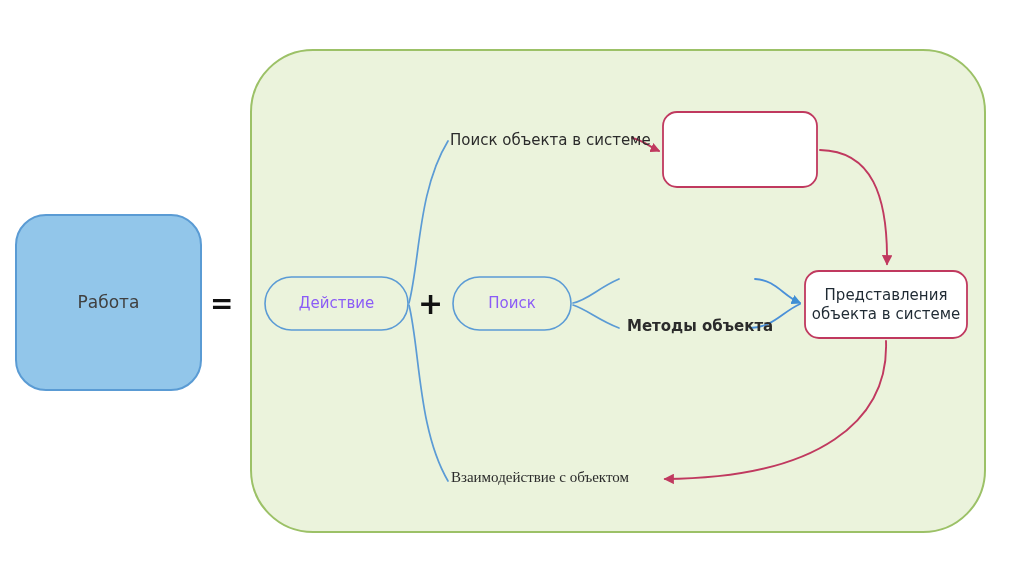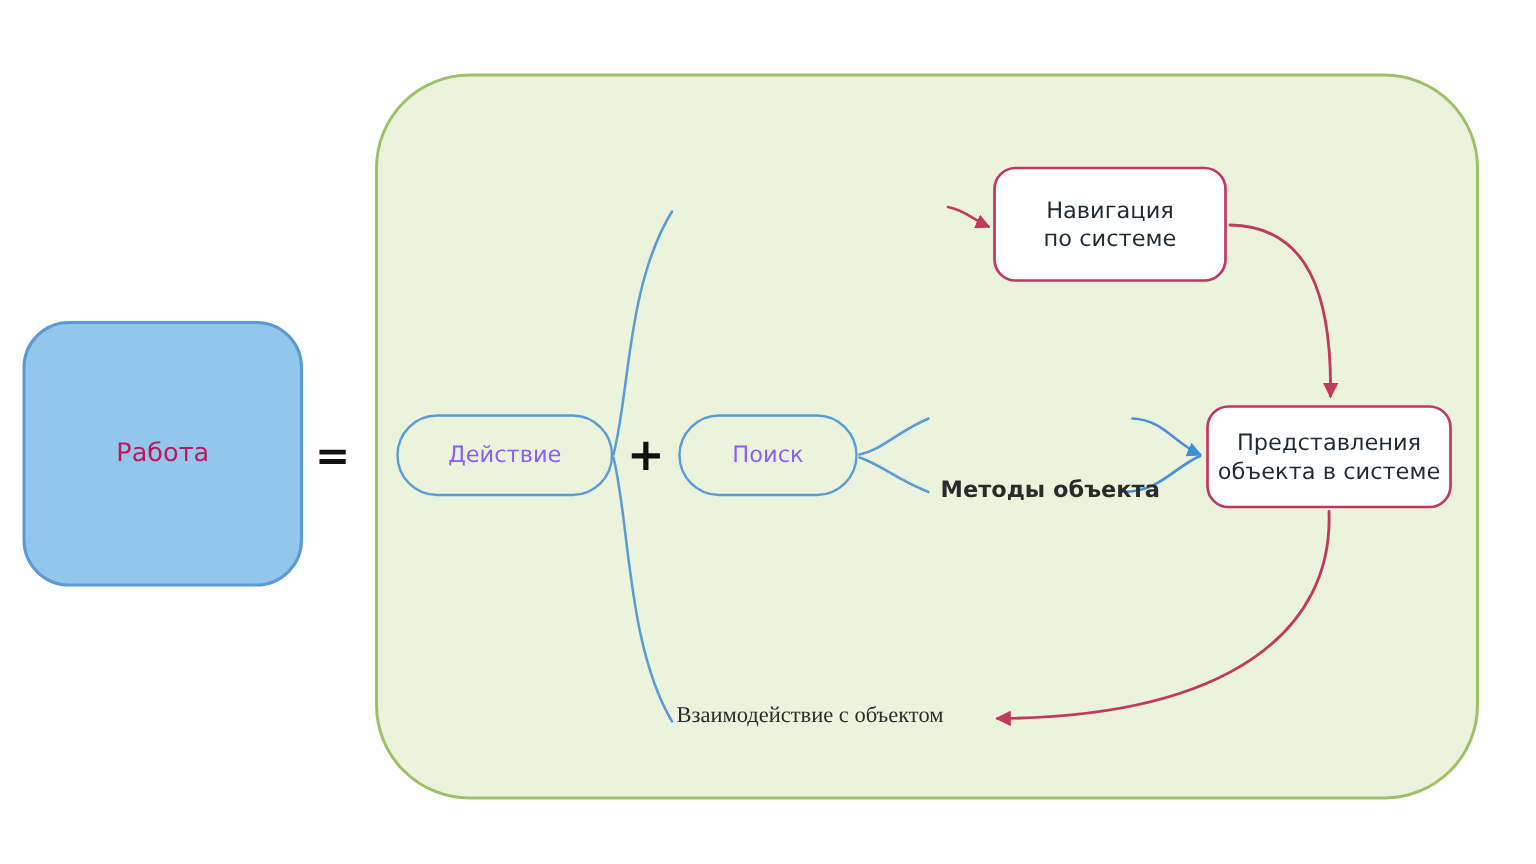--- a/index.html
+++ b/index.html
@@ -133,6 +133,7 @@
   <div class="node-label crimson-box-label" style="left:805px; top:271px; width:162px; height:67px;">Представления
 объекта в системе</div>
 
+  <div class="free-label" style="left:450px; top:131px;">Поиск объекта в системе</div>
 
 
   <div class="free-label" style="left:627px; top:317px;font-weight:bold;">Методы объекта</div>

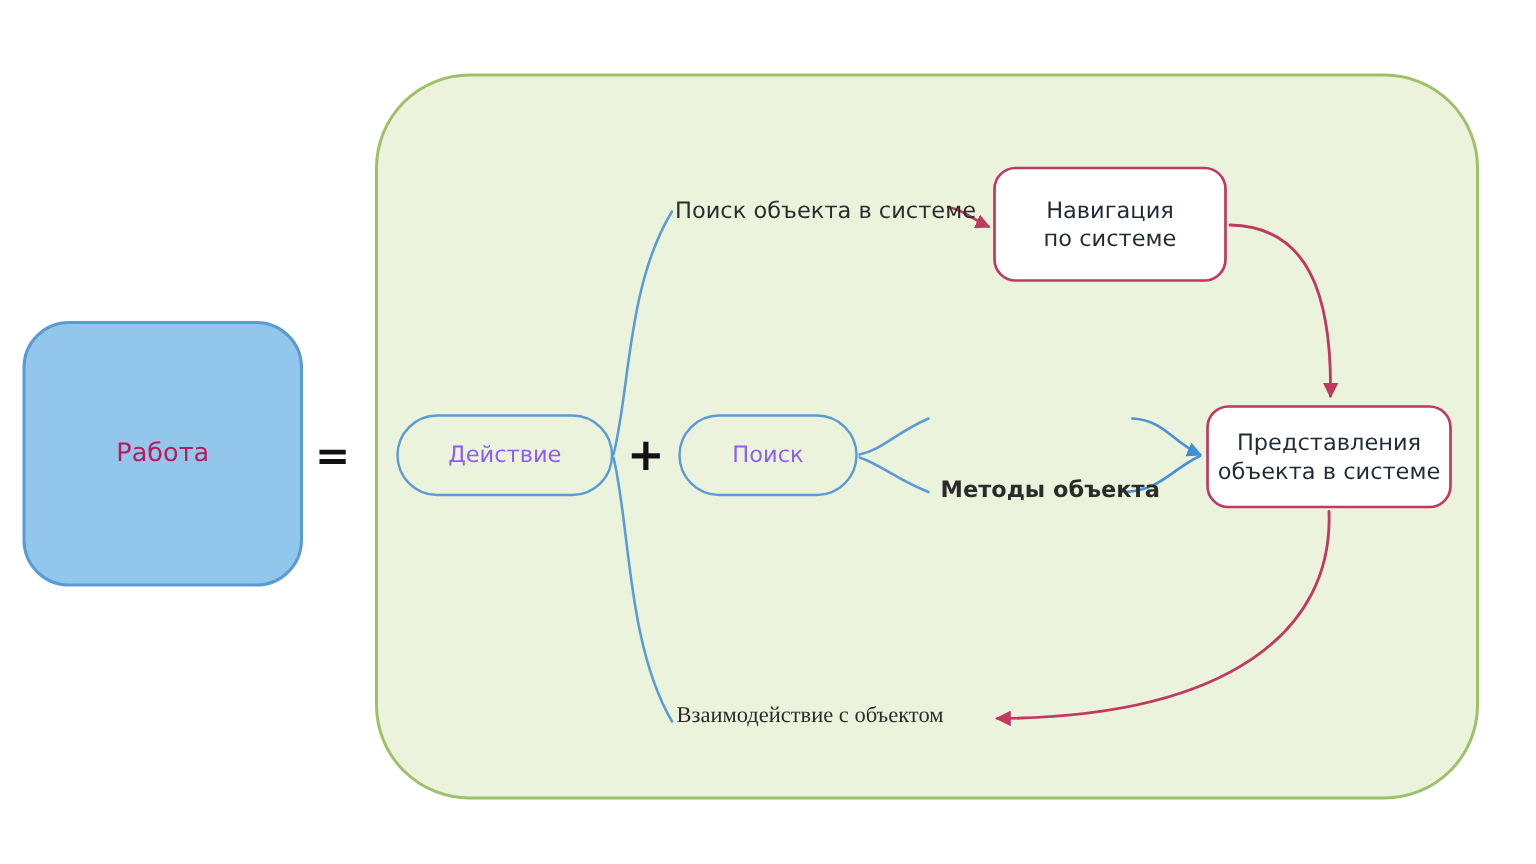--- a/index.html
+++ b/index.html
@@ -127,8 +127,6 @@
 
   <div class="node-label pill-label" style="left:453px; top:277px; width:118px; height:53px;">Поиск</div>
 
-  <div class="node-label crimson-box-label" style="left:663px; top:112px; width:154px; height:75px;">Навигация
-по системе</div>
 
   <div class="node-label crimson-box-label" style="left:805px; top:271px; width:162px; height:67px;">Представления
 объекта в системе</div>

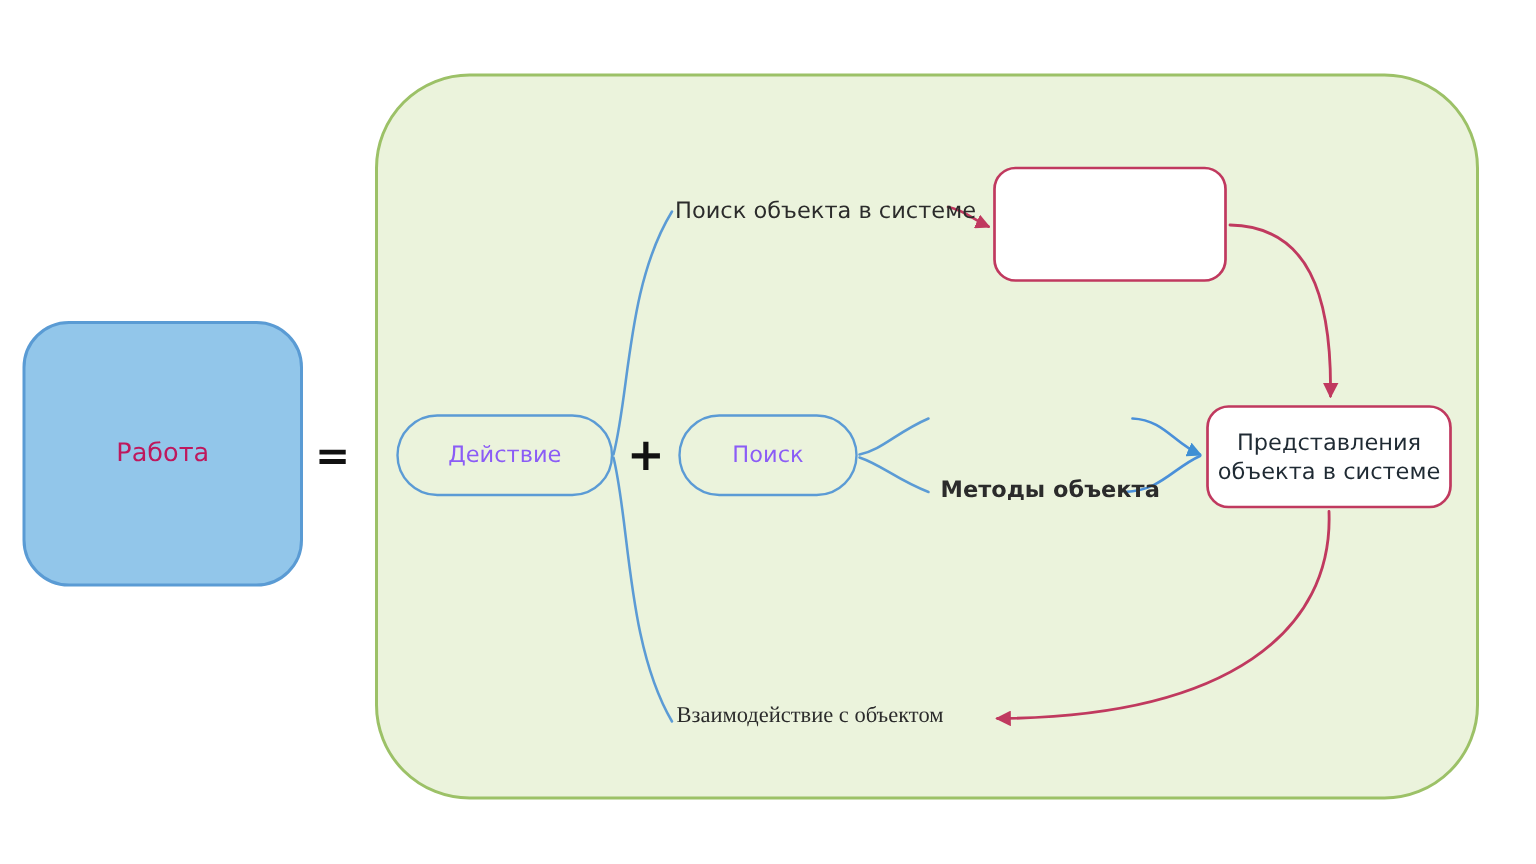--- a/index.html
+++ b/index.html
@@ -40,7 +40,7 @@
   }
   .work-box-label {
     font-size: 17px;
-    color: #be185d;
+    color: #404040;
   }
   .pill-label {
     font-size: 15px;

